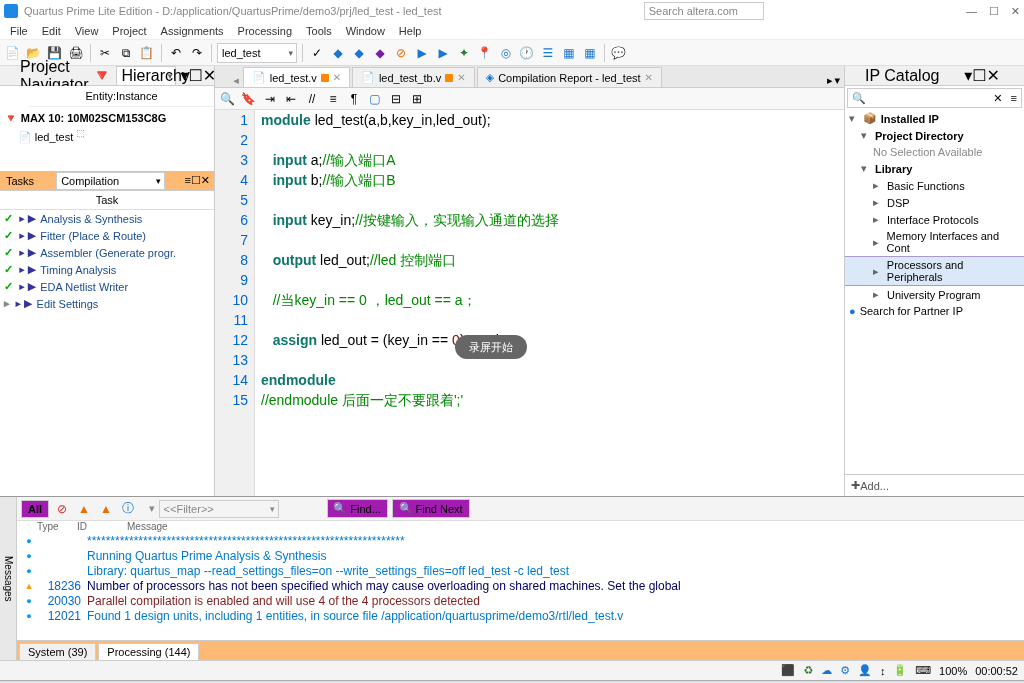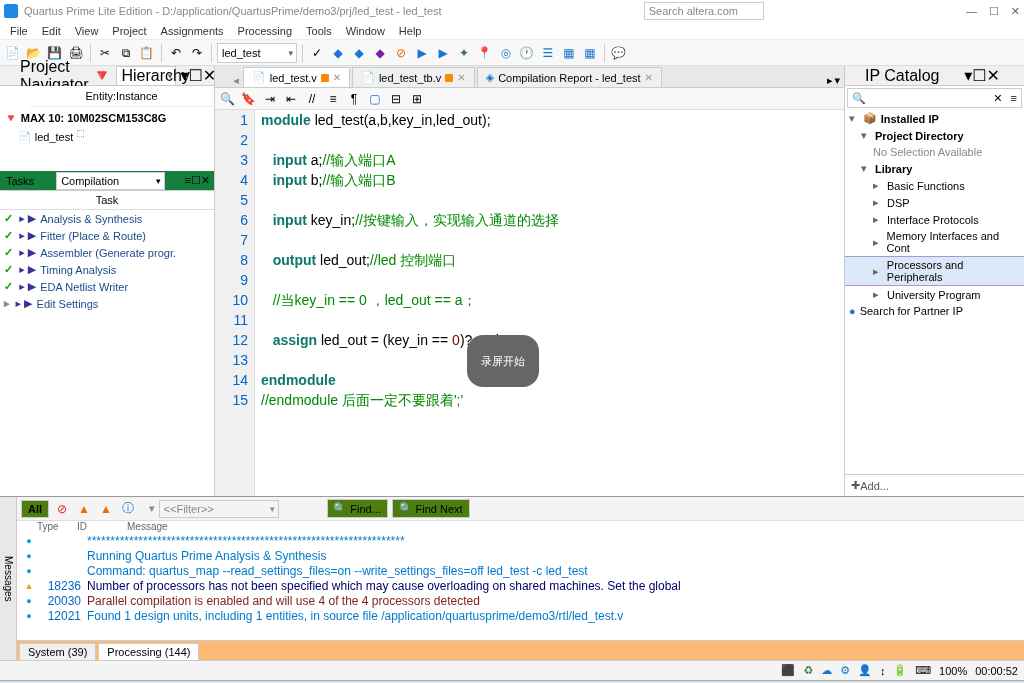--- a/index.html
+++ b/index.html
@@ -35,7 +35,7 @@
 .nav-top .tree div { padding:1px 0; }
 
 .tasks-panel { flex:1; background:#fff; display:flex; flex-direction:column; min-height:0; }
-.tasks-hdr { height:20px; display:flex; align-items:center; border-bottom:1px solid #ccc; background:#15803d; }
+.tasks-hdr { height:20px; display:flex; align-items:center; border-bottom:1px solid #ccc; background:#fdba74; }
 .tasks-hdr .lbl { padding:0 6px; }
 .tasks-hdr .combo { flex:1; border:1px solid #ccc; background:#fff; height:18px; margin:0 16px; display:flex; align-items:center; padding:0 4px; position:relative; }
 .tasks-hdr .combo::after { content:"▾"; position:absolute; right:3px; font-size:9px; }

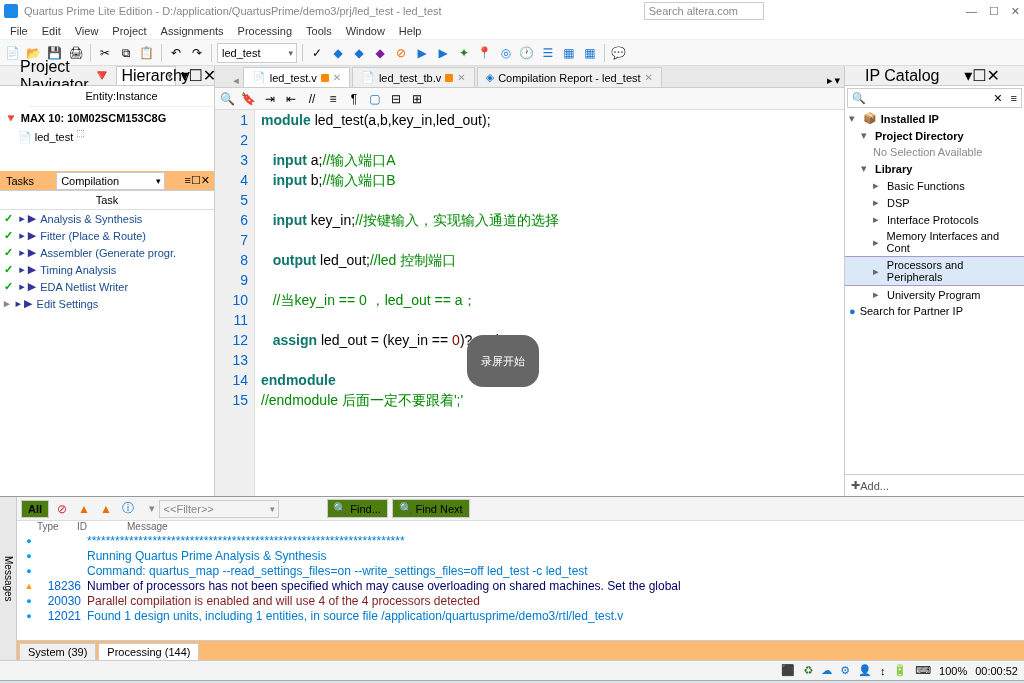--- a/index.html
+++ b/index.html
@@ -63,7 +63,7 @@
 .cm { color:#080; }
 .num { color:#800; }
 
-.overlay-badge { position:absolute; left:212px; top:225px; background:#666; color:#fff; padding:16px 14px; border-radius:16px; font-size:11px; }
+.overlay-badge { position:absolute; left:200px; top:225px; background:#666; color:#fff; padding:2px 14px; border-radius:16px; font-size:11px; }
 
 .left-vtab { width:17px; background:#e8e8e8; border-right:1px solid #ccc; display:flex; align-items:center; justify-content:center; }
 

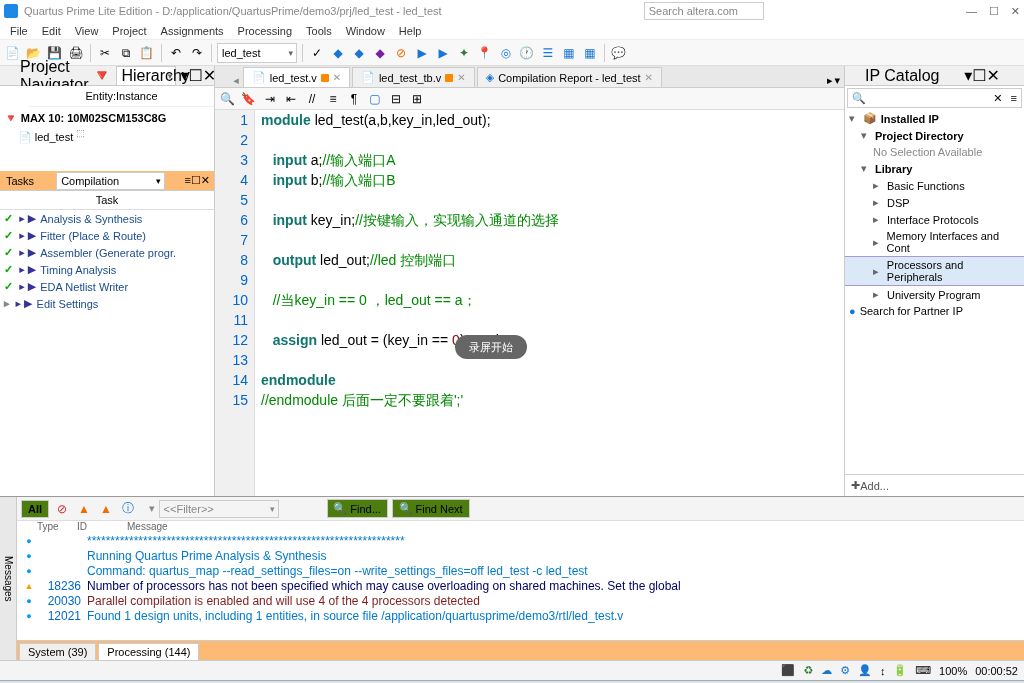--- a/index.html
+++ b/index.html
@@ -83,7 +83,7 @@
 
 .messages { height:164px; border-top:1px solid #999; display:flex; flex-direction:column; background:#fff; }
 .msg-toolbar { height:24px; display:flex; align-items:center; padding:0 4px; gap:4px; border-bottom:1px solid #ddd; background:#f4f4f4; }
-.msg-btn { padding:2px 6px; border:1px solid #ccc; background:#4d7c0f; font-size:11px; display:flex; align-items:center; gap:3px; }
+.msg-btn { padding:2px 6px; border:1px solid #ccc; background:#a21caf; font-size:11px; display:flex; align-items:center; gap:3px; }
 .msg-filter { flex:0 0 120px; border:1px solid #ccc; height:18px; padding:0 4px; color:#888; display:flex; align-items:center; position:relative; }
 .msg-filter::after{content:"▾"; position:absolute; right:3px; font-size:9px;}
 .msg-body { flex:1; overflow:hidden; font-family:Consolas,monospace; font-size:12px; line-height:15px; padding:2px 4px; }

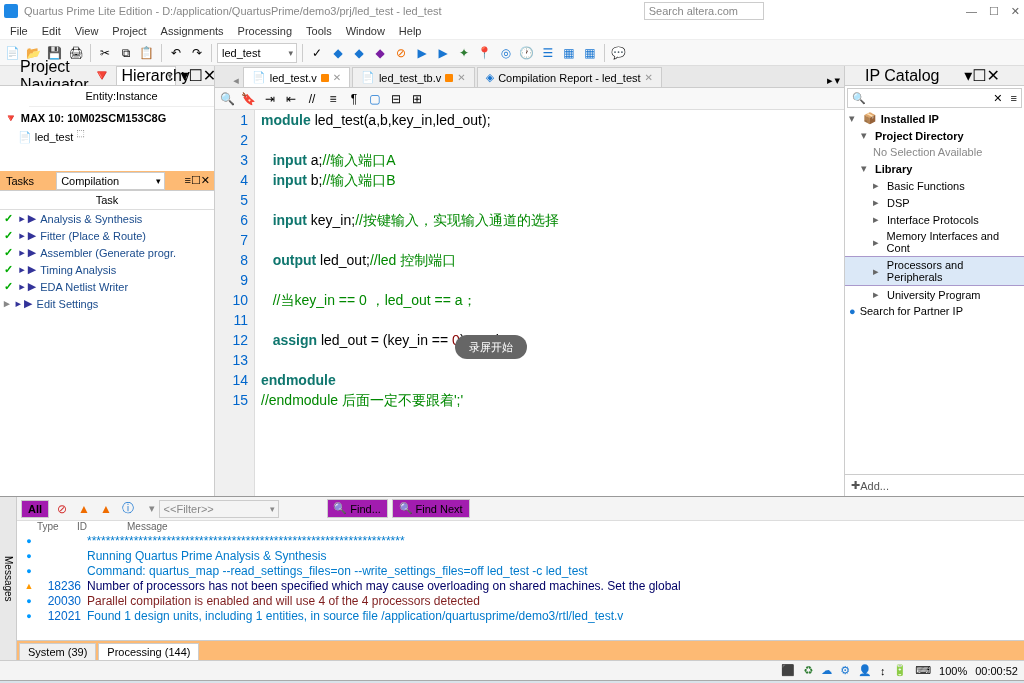--- a/index.html
+++ b/index.html
@@ -407,7 +407,7 @@
           <div class="msg-row info">
             <span class="ico">●</span>
             <span class="id" style="color:#0066cc"></span>
-            <span class="txt" style="color:#007acc">Command: quartus_map --read_settings_files=on --write_settings_files=off led_test -c led_test</span>
+            <span class="txt" style="color:#007acc">Library: quartus_map --read_settings_files=on --write_settings_files=off led_test -c led_test</span>
           </div>
           <div class="msg-row warn">
             <span class="ico">▲</span>

